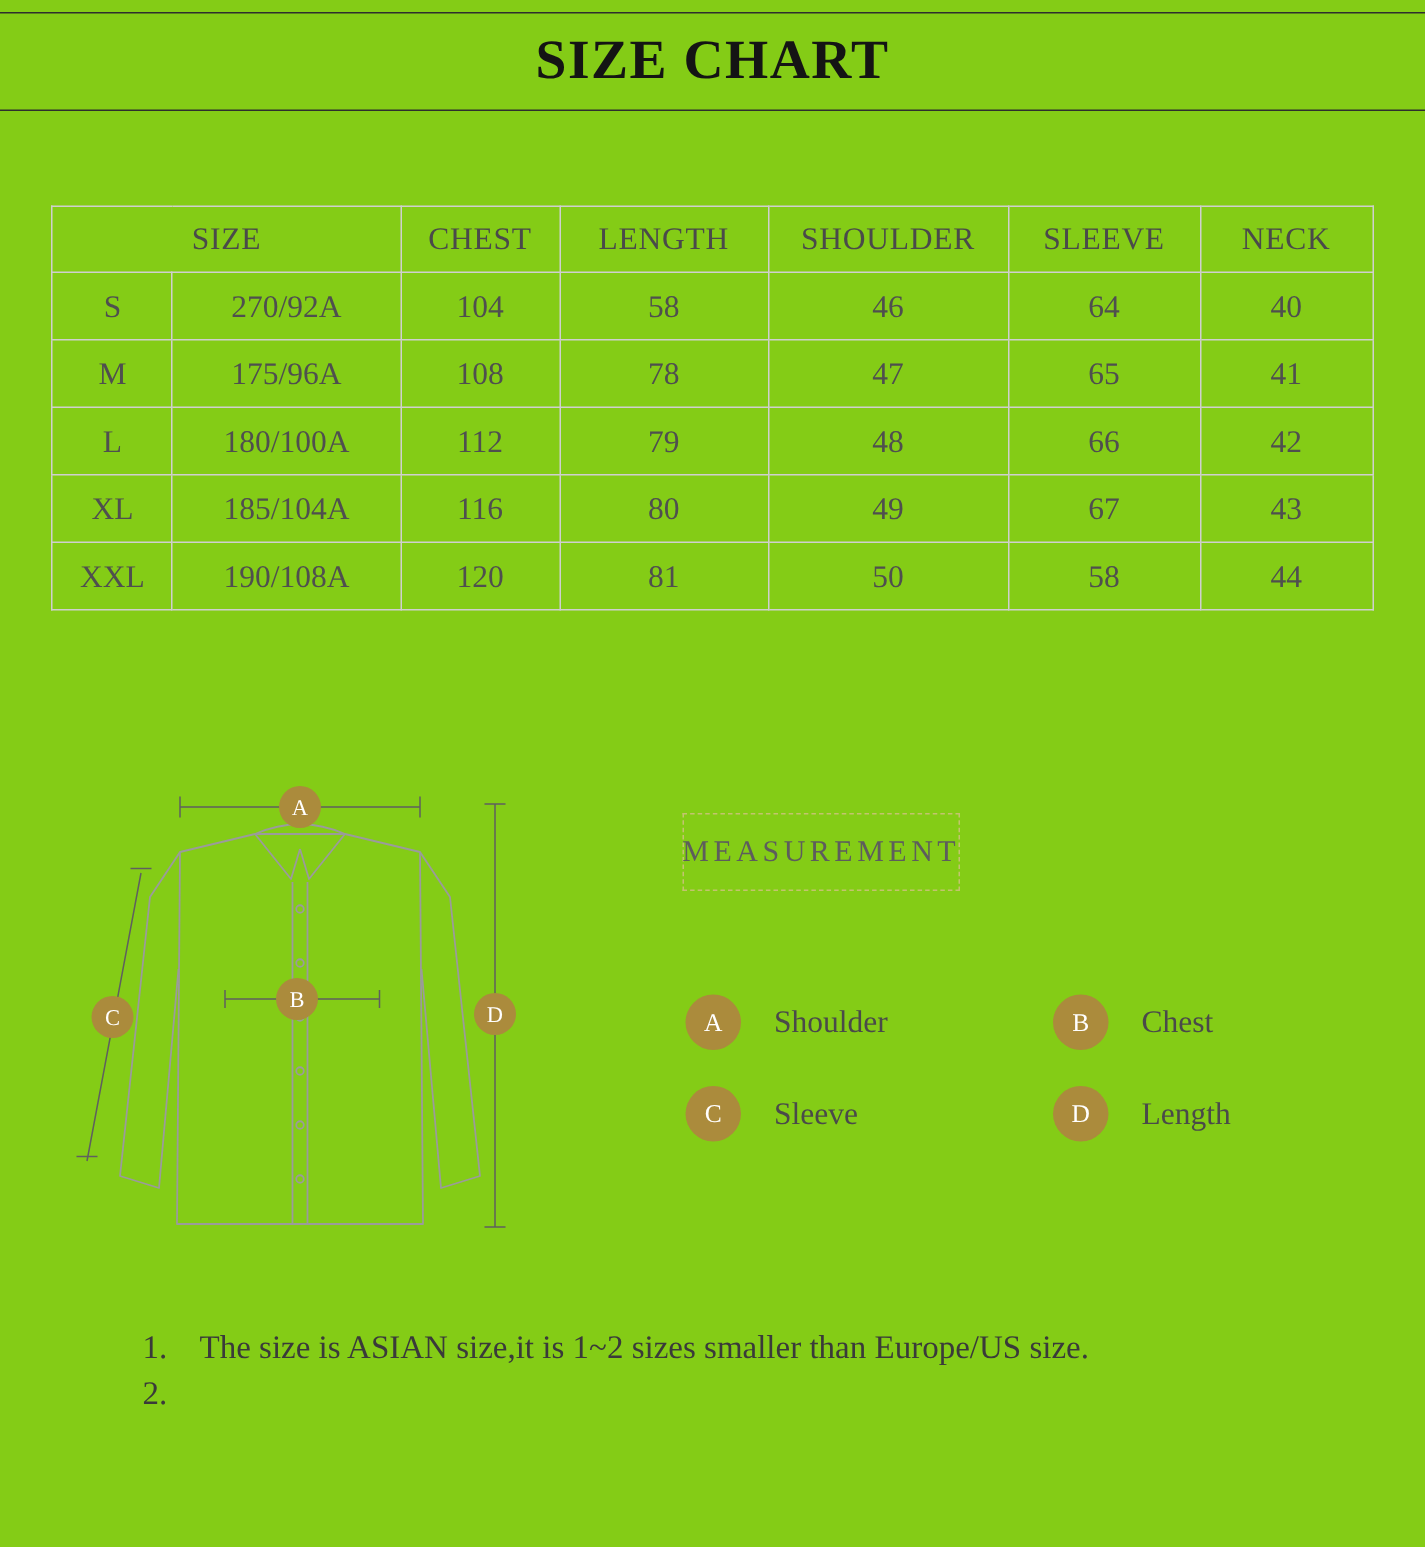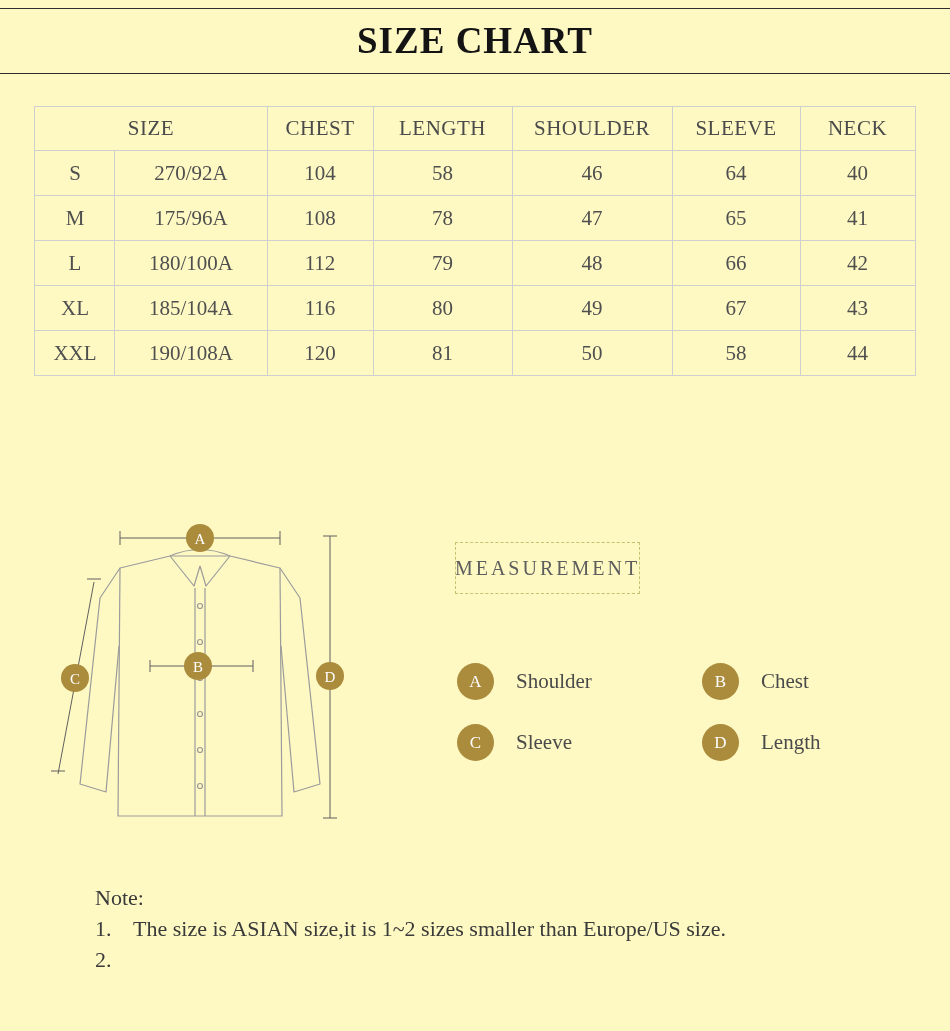--- a/index.html
+++ b/index.html
@@ -10,7 +10,7 @@
     width: 950px;
     height: 1031px;
     margin: 0 auto;
-    background: #fef9c3;
+    background: #84cc16;
     overflow: hidden;
   }
 

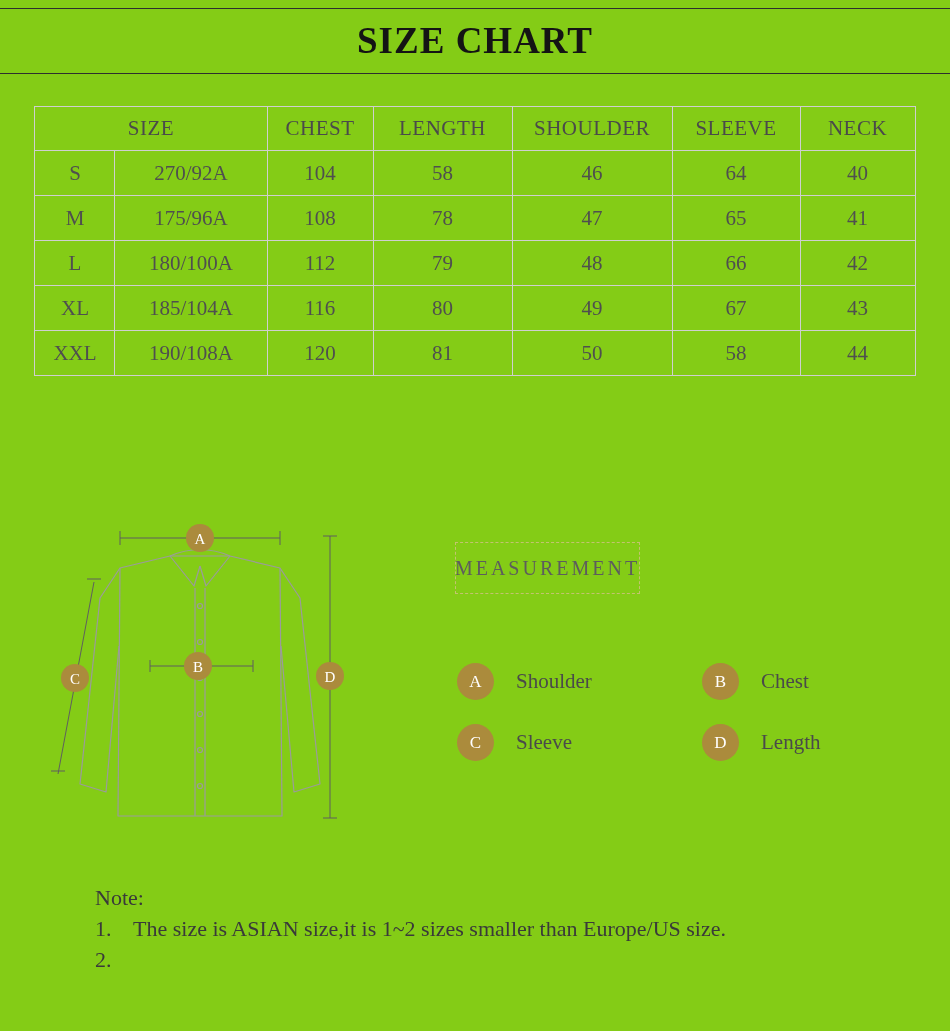--- a/index.html
+++ b/index.html
@@ -29,7 +29,7 @@
   
   table.size-table {
     width: 880px;
-    margin: 32px auto 0;
+    margin: 63px auto 0;
     border-collapse: collapse;
     table-layout: fixed;
     color: #4f4f4f;

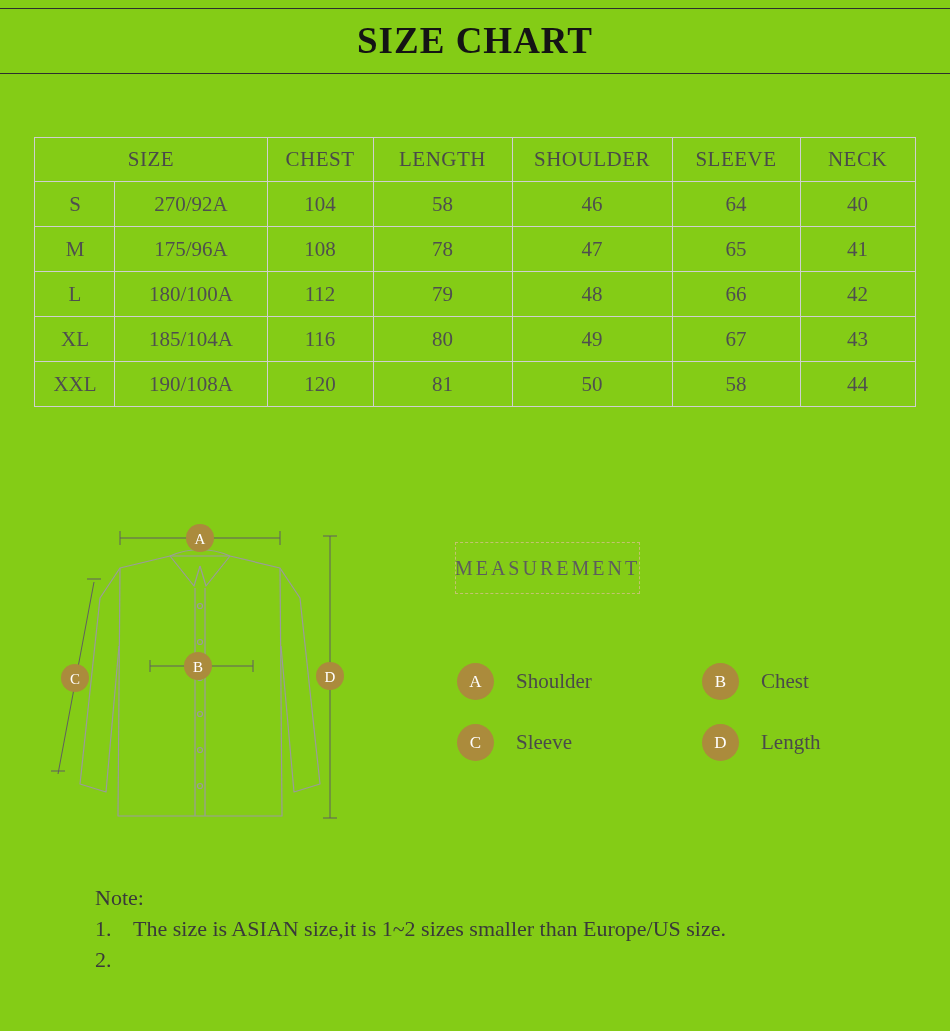--- a/index.html
+++ b/index.html
@@ -236,7 +236,6 @@
   </div>
 
   <div class="notes">
-    <div>Note:</div>
     <div class="note-item">
       <span class="note-num">1.</span>
       <span class="note-text">

